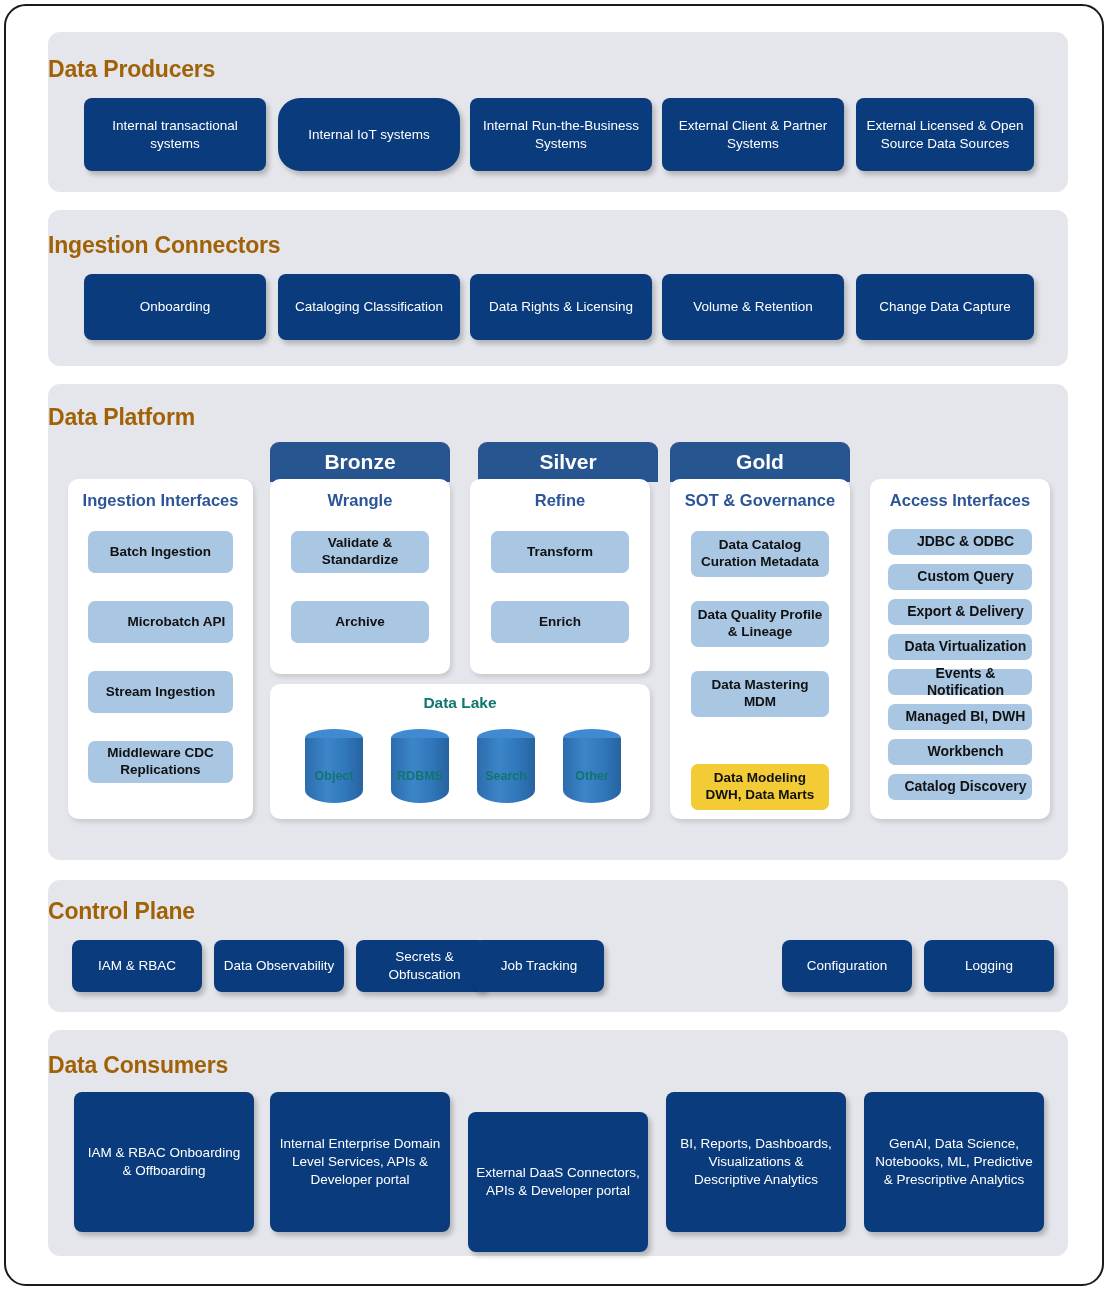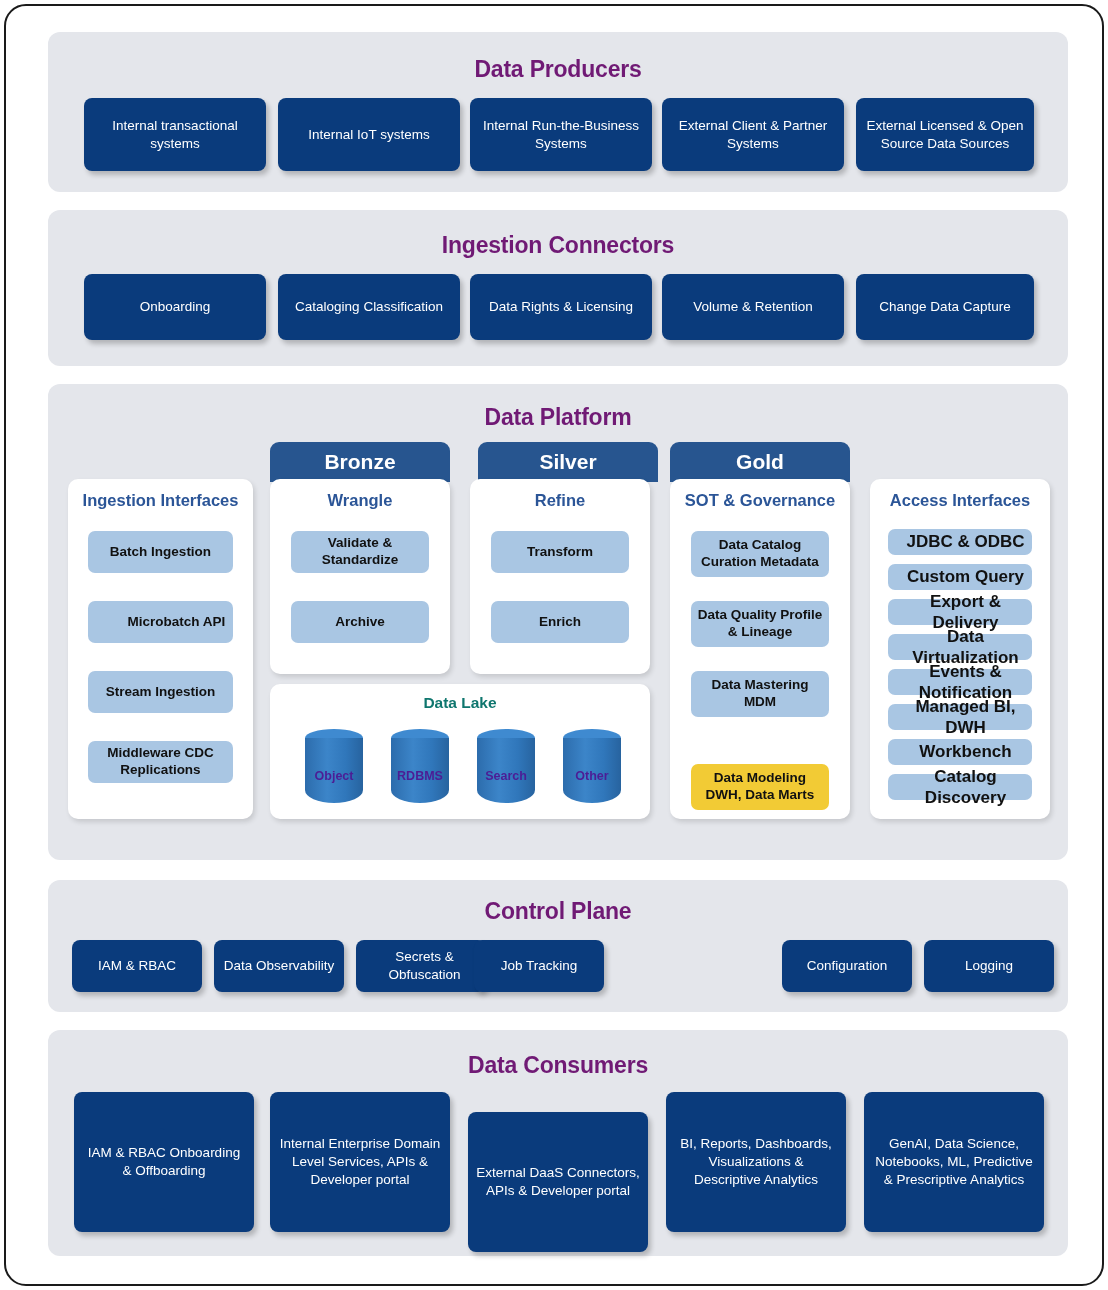--- a/index.html
+++ b/index.html
@@ -28,10 +28,10 @@
   }
 
   .section-title {
-    text-align: center;
+    text-align: left;
     font-size: 23px;
     font-weight: bold;
-    color: #701a75;
+    color: #a16207;
     letter-spacing: -0.2px;
   }
 

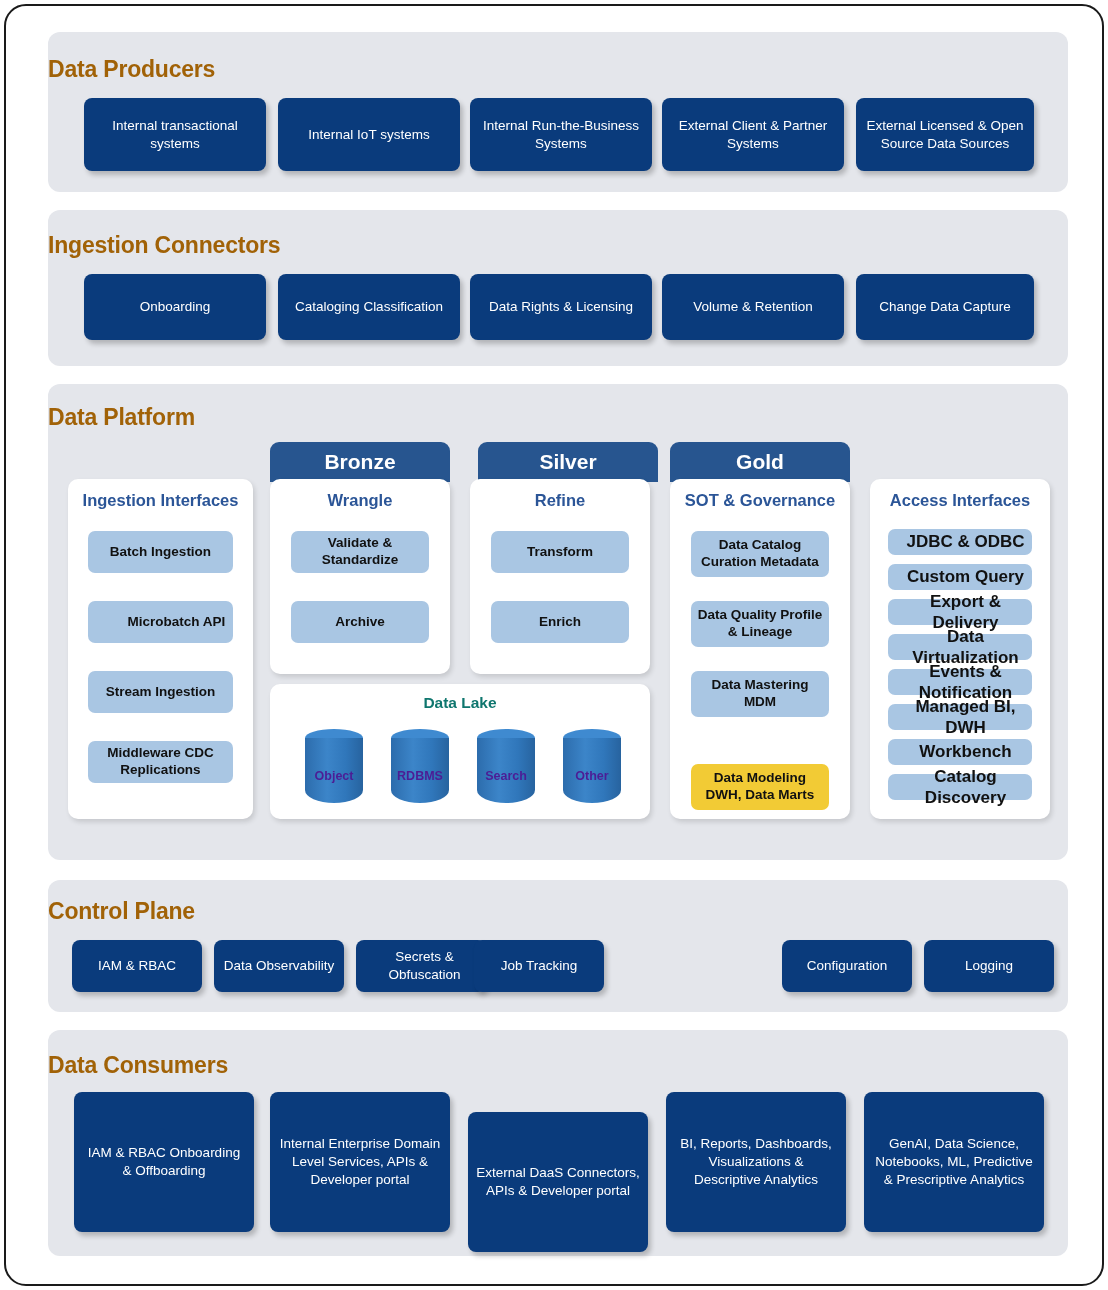--- a/index.html
+++ b/index.html
@@ -142,7 +142,7 @@
     <div class="navy" style="position:absolute;left:36px;top:66px;width:182px;height:73px;">
       <span>Internal transactional systems</span>
     </div>
-    <div class="navy" style="position:absolute;left:230px;top:66px;width:182px;height:73px;">
+    <div class="navy" style="position:absolute;left:230px;top:66px;width:182px;height:73px;border-radius:22px;">
       <span>Internal IoT systems</span>
     </div>
     <div class="navy" style="position:absolute;left:422px;top:66px;width:182px;height:73px;">

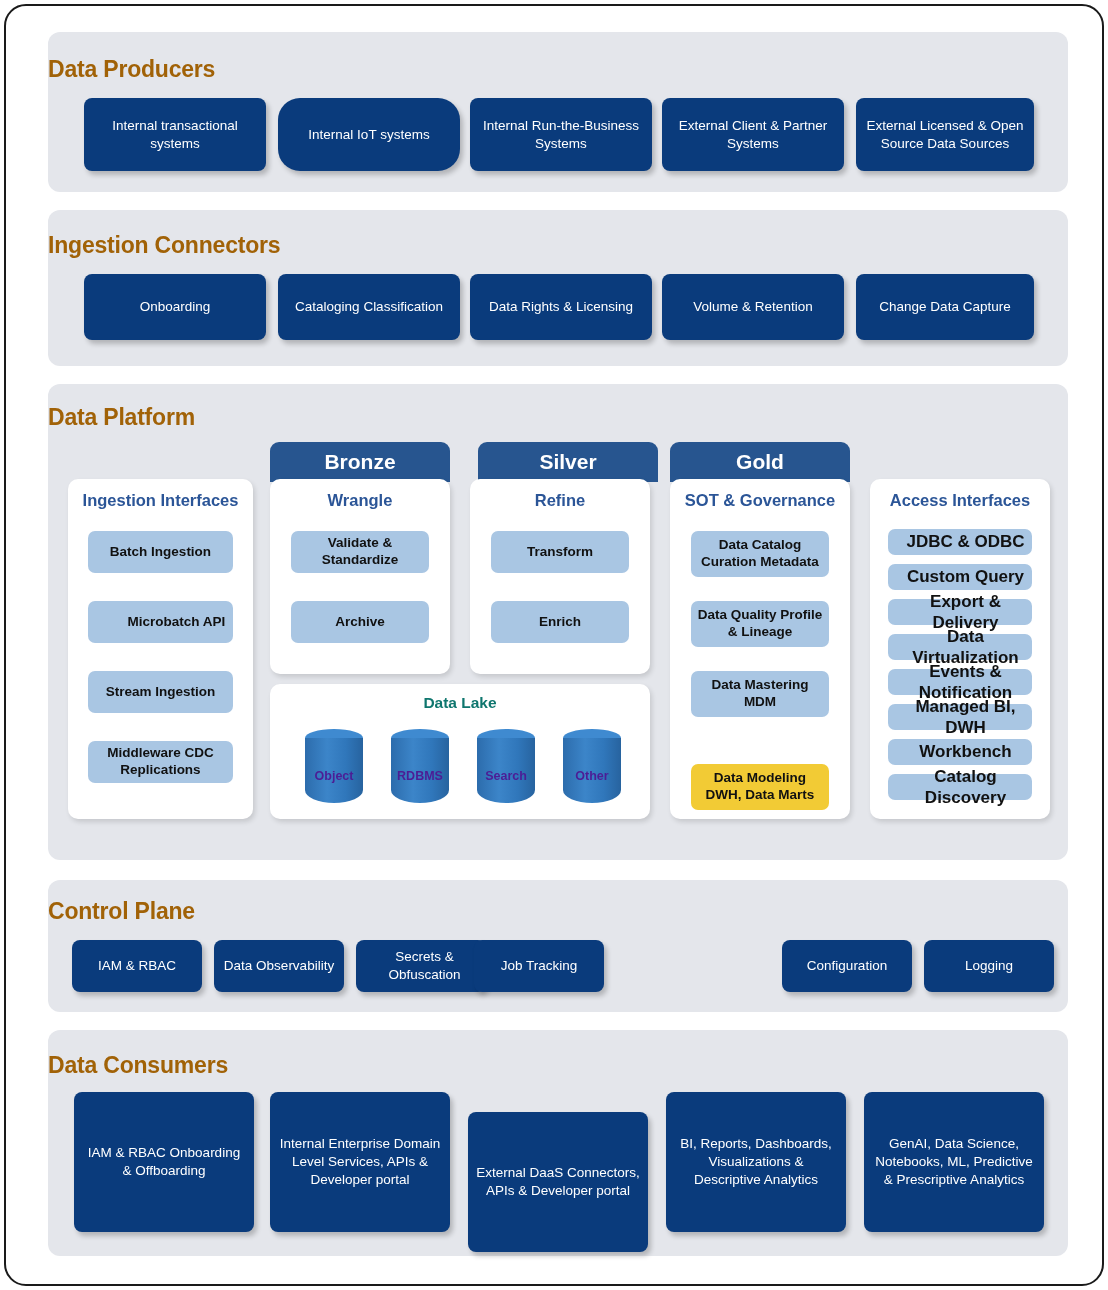--- a/index.html
+++ b/index.html
@@ -97,7 +97,7 @@
     padding: 2px 5px;
   }
 
-  .chip.small { font-size: 17px; font-weight: bold; padding-left: 16px; }
+  .chip.small { font-size: 14px; font-weight: bold; padding-left: 16px; }
 
   .chip.gold-hl { background: #f2cb35; }
 

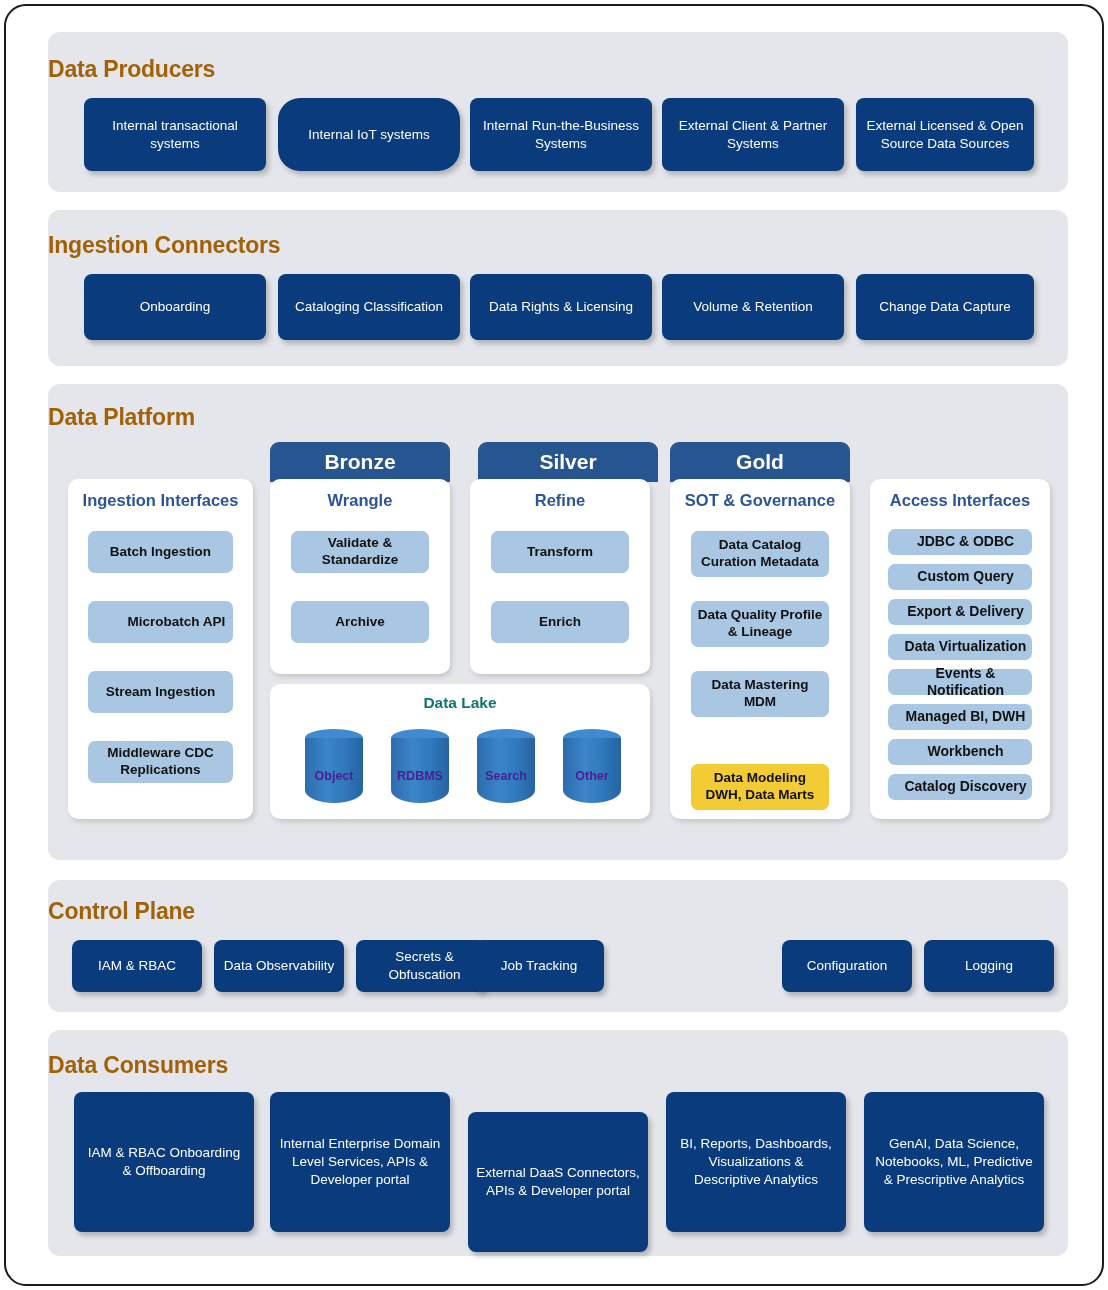--- a/index.html
+++ b/index.html
@@ -125,7 +125,7 @@
     left: 0; top: 40px;
     width: 58px;
     text-align: center;
-    color: #4c1d95;
+    color: #0f766e;
     font-size: 12.5px;
     font-weight: bold;
     z-index: 3;

